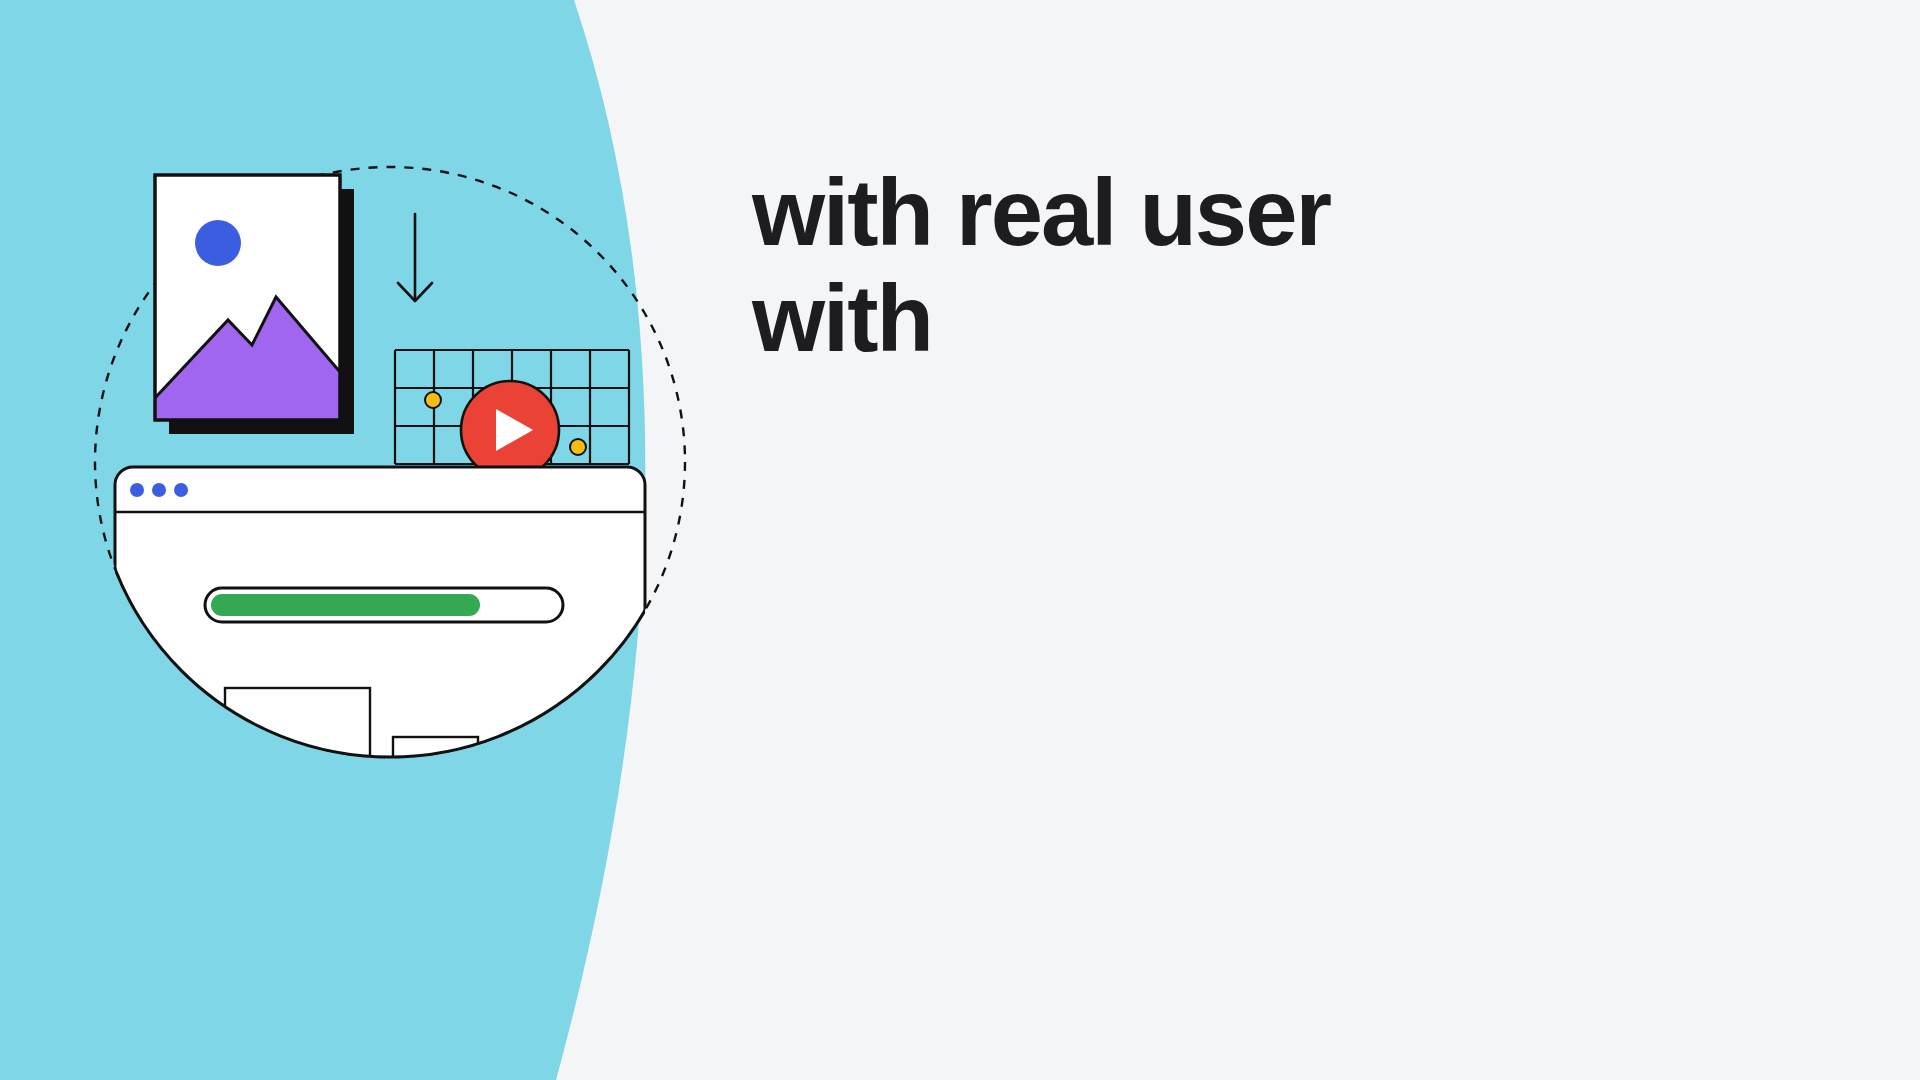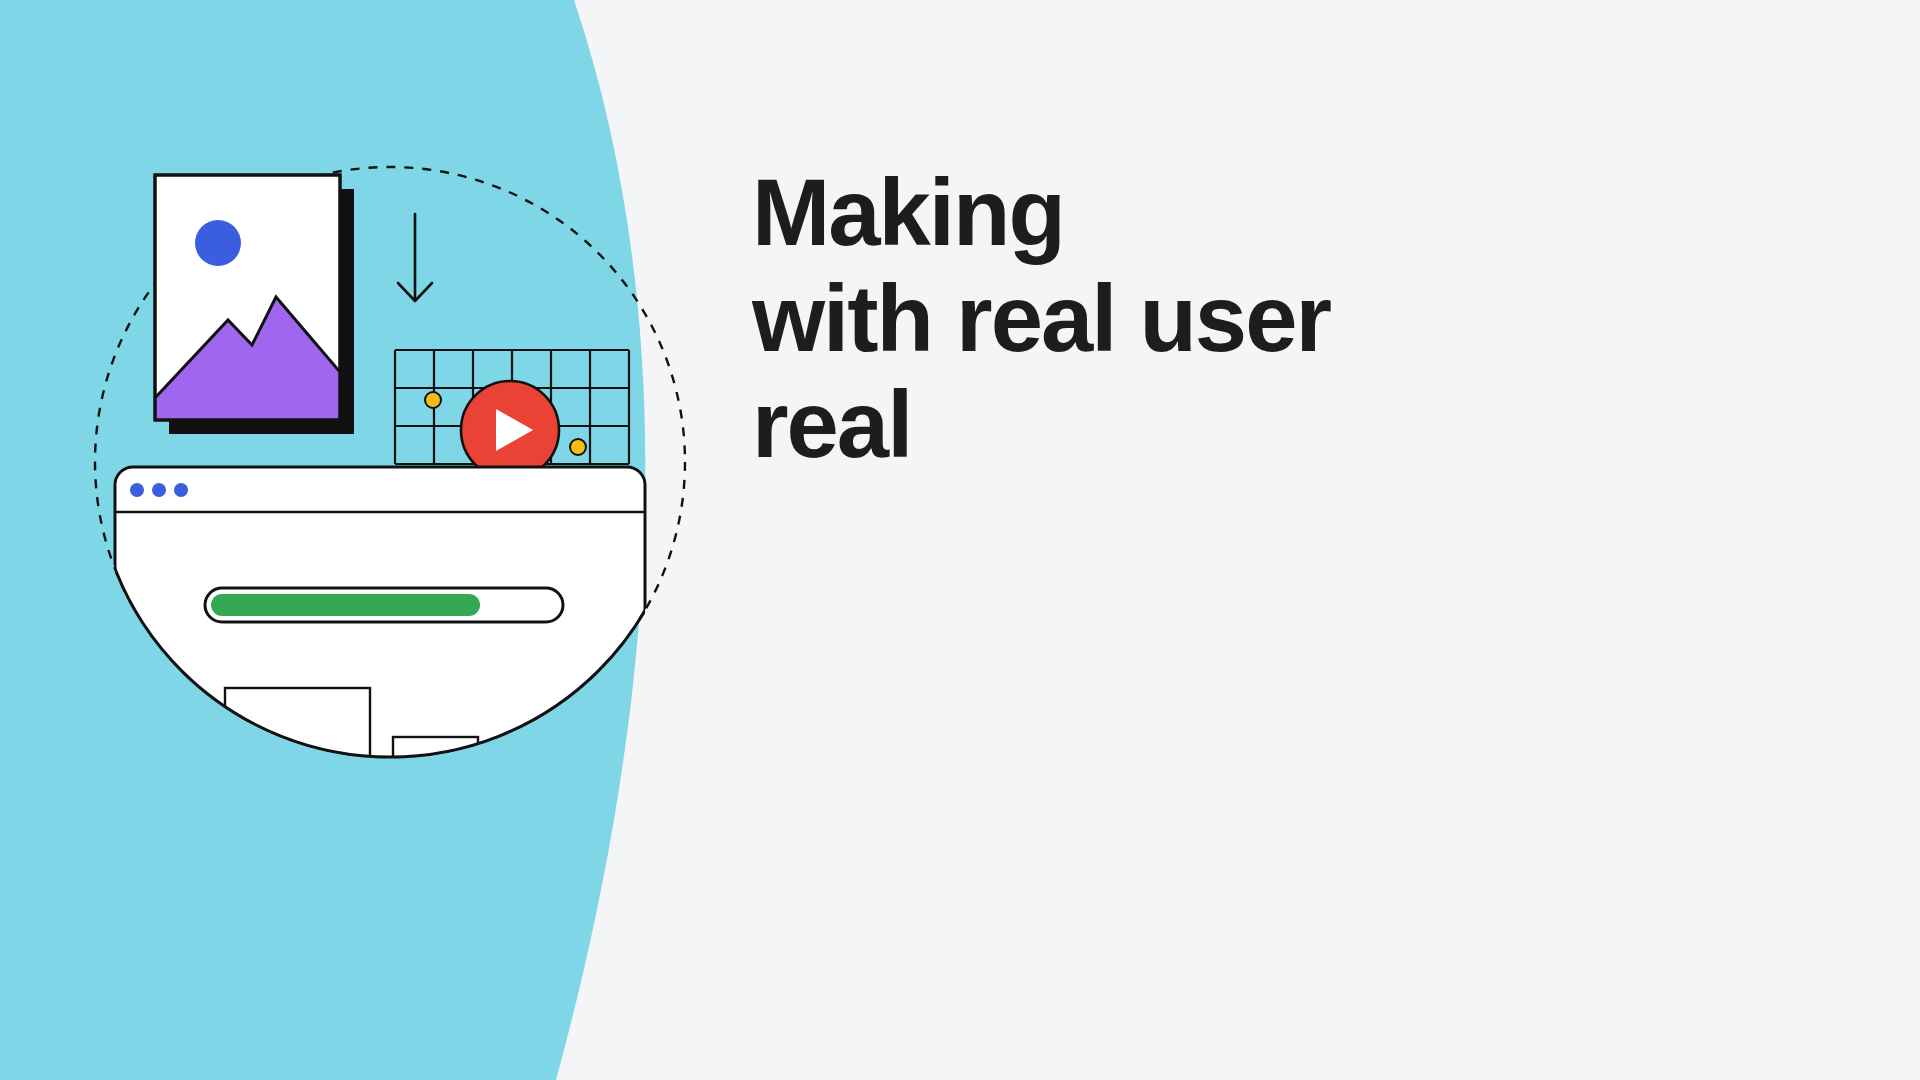--- a/index.html
+++ b/index.html
@@ -102,7 +102,6 @@
 </svg>
 
 <h1 class="hero-title">
-  <span class="line">Making</span>
   <span class="line">with real user</span>
   <span class="line">real</span>
 </h1>

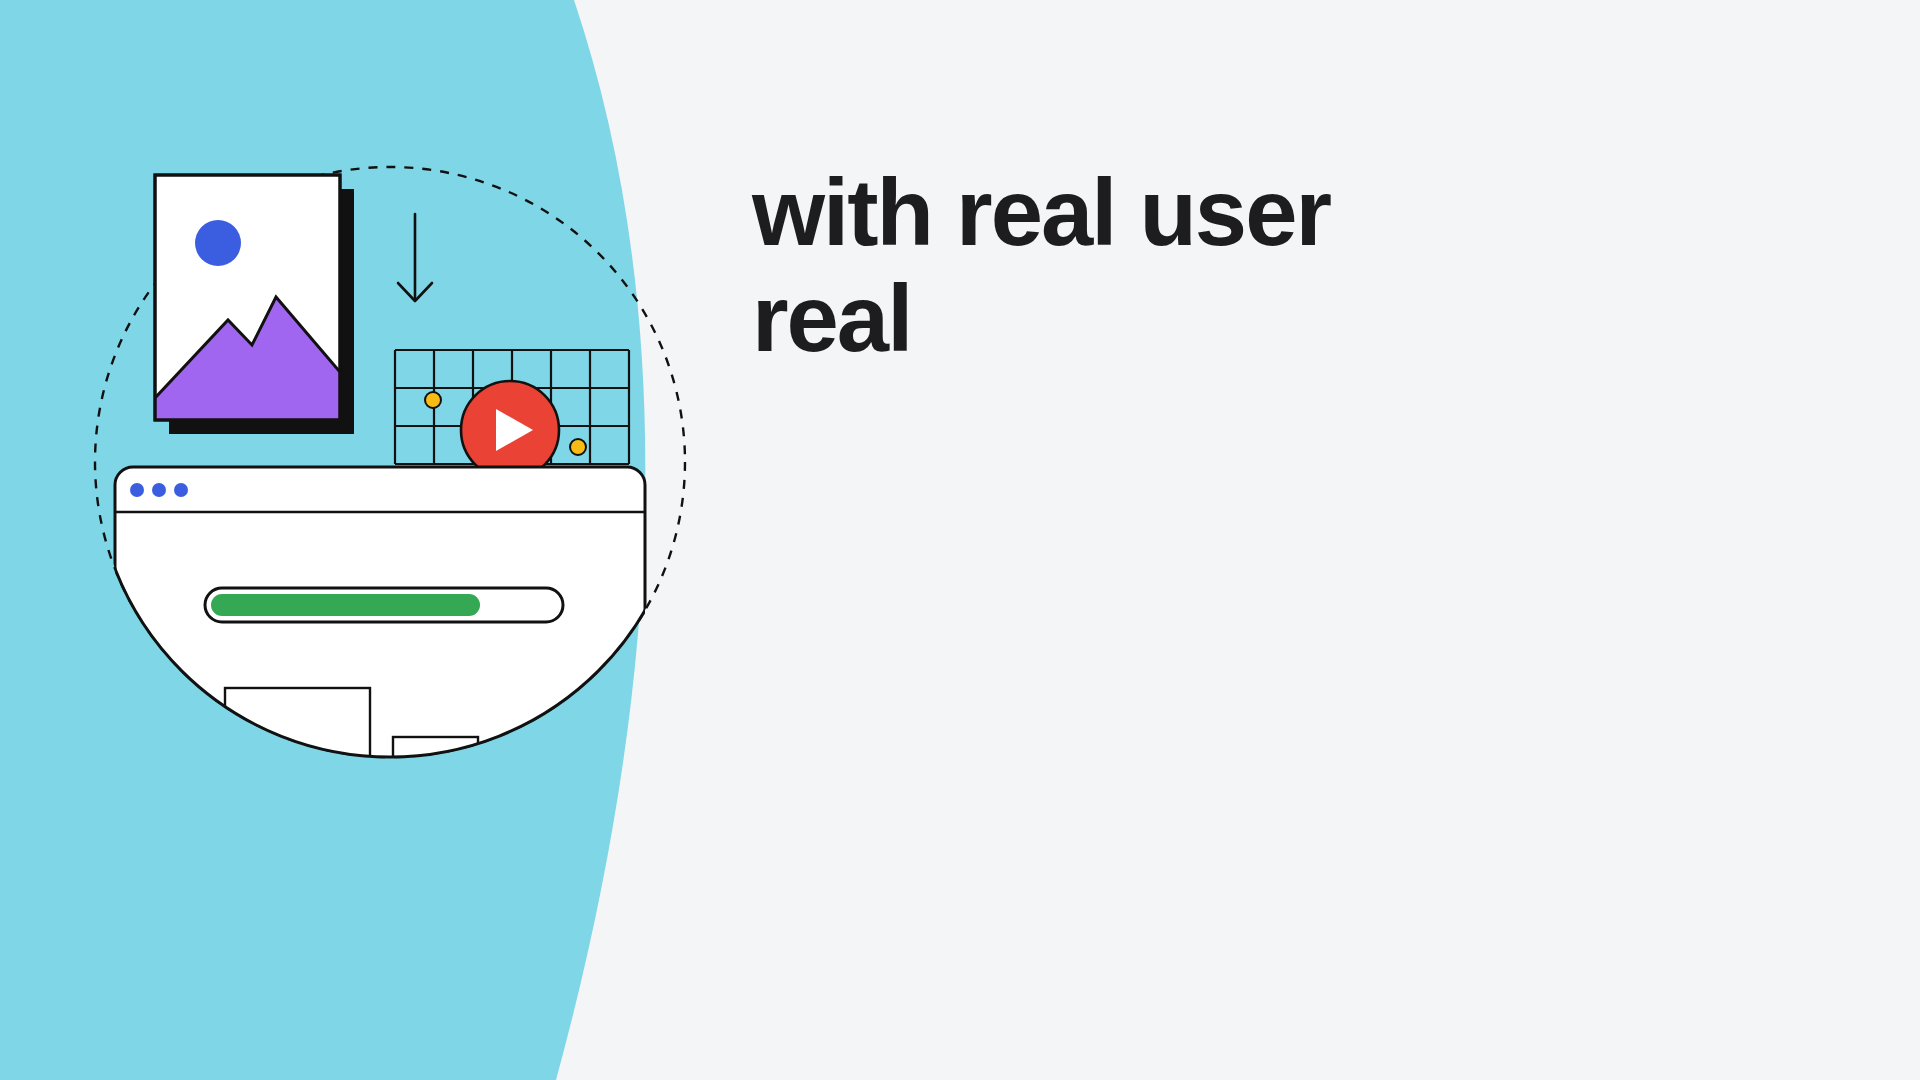--- a/index.html
+++ b/index.html
@@ -103,7 +103,7 @@
 
 <h1 class="hero-title">
   <span class="line">with real user</span>
-  <span class="line">real</span>
+  <span class="line">with</span>
 </h1>
 
 </body></html>

